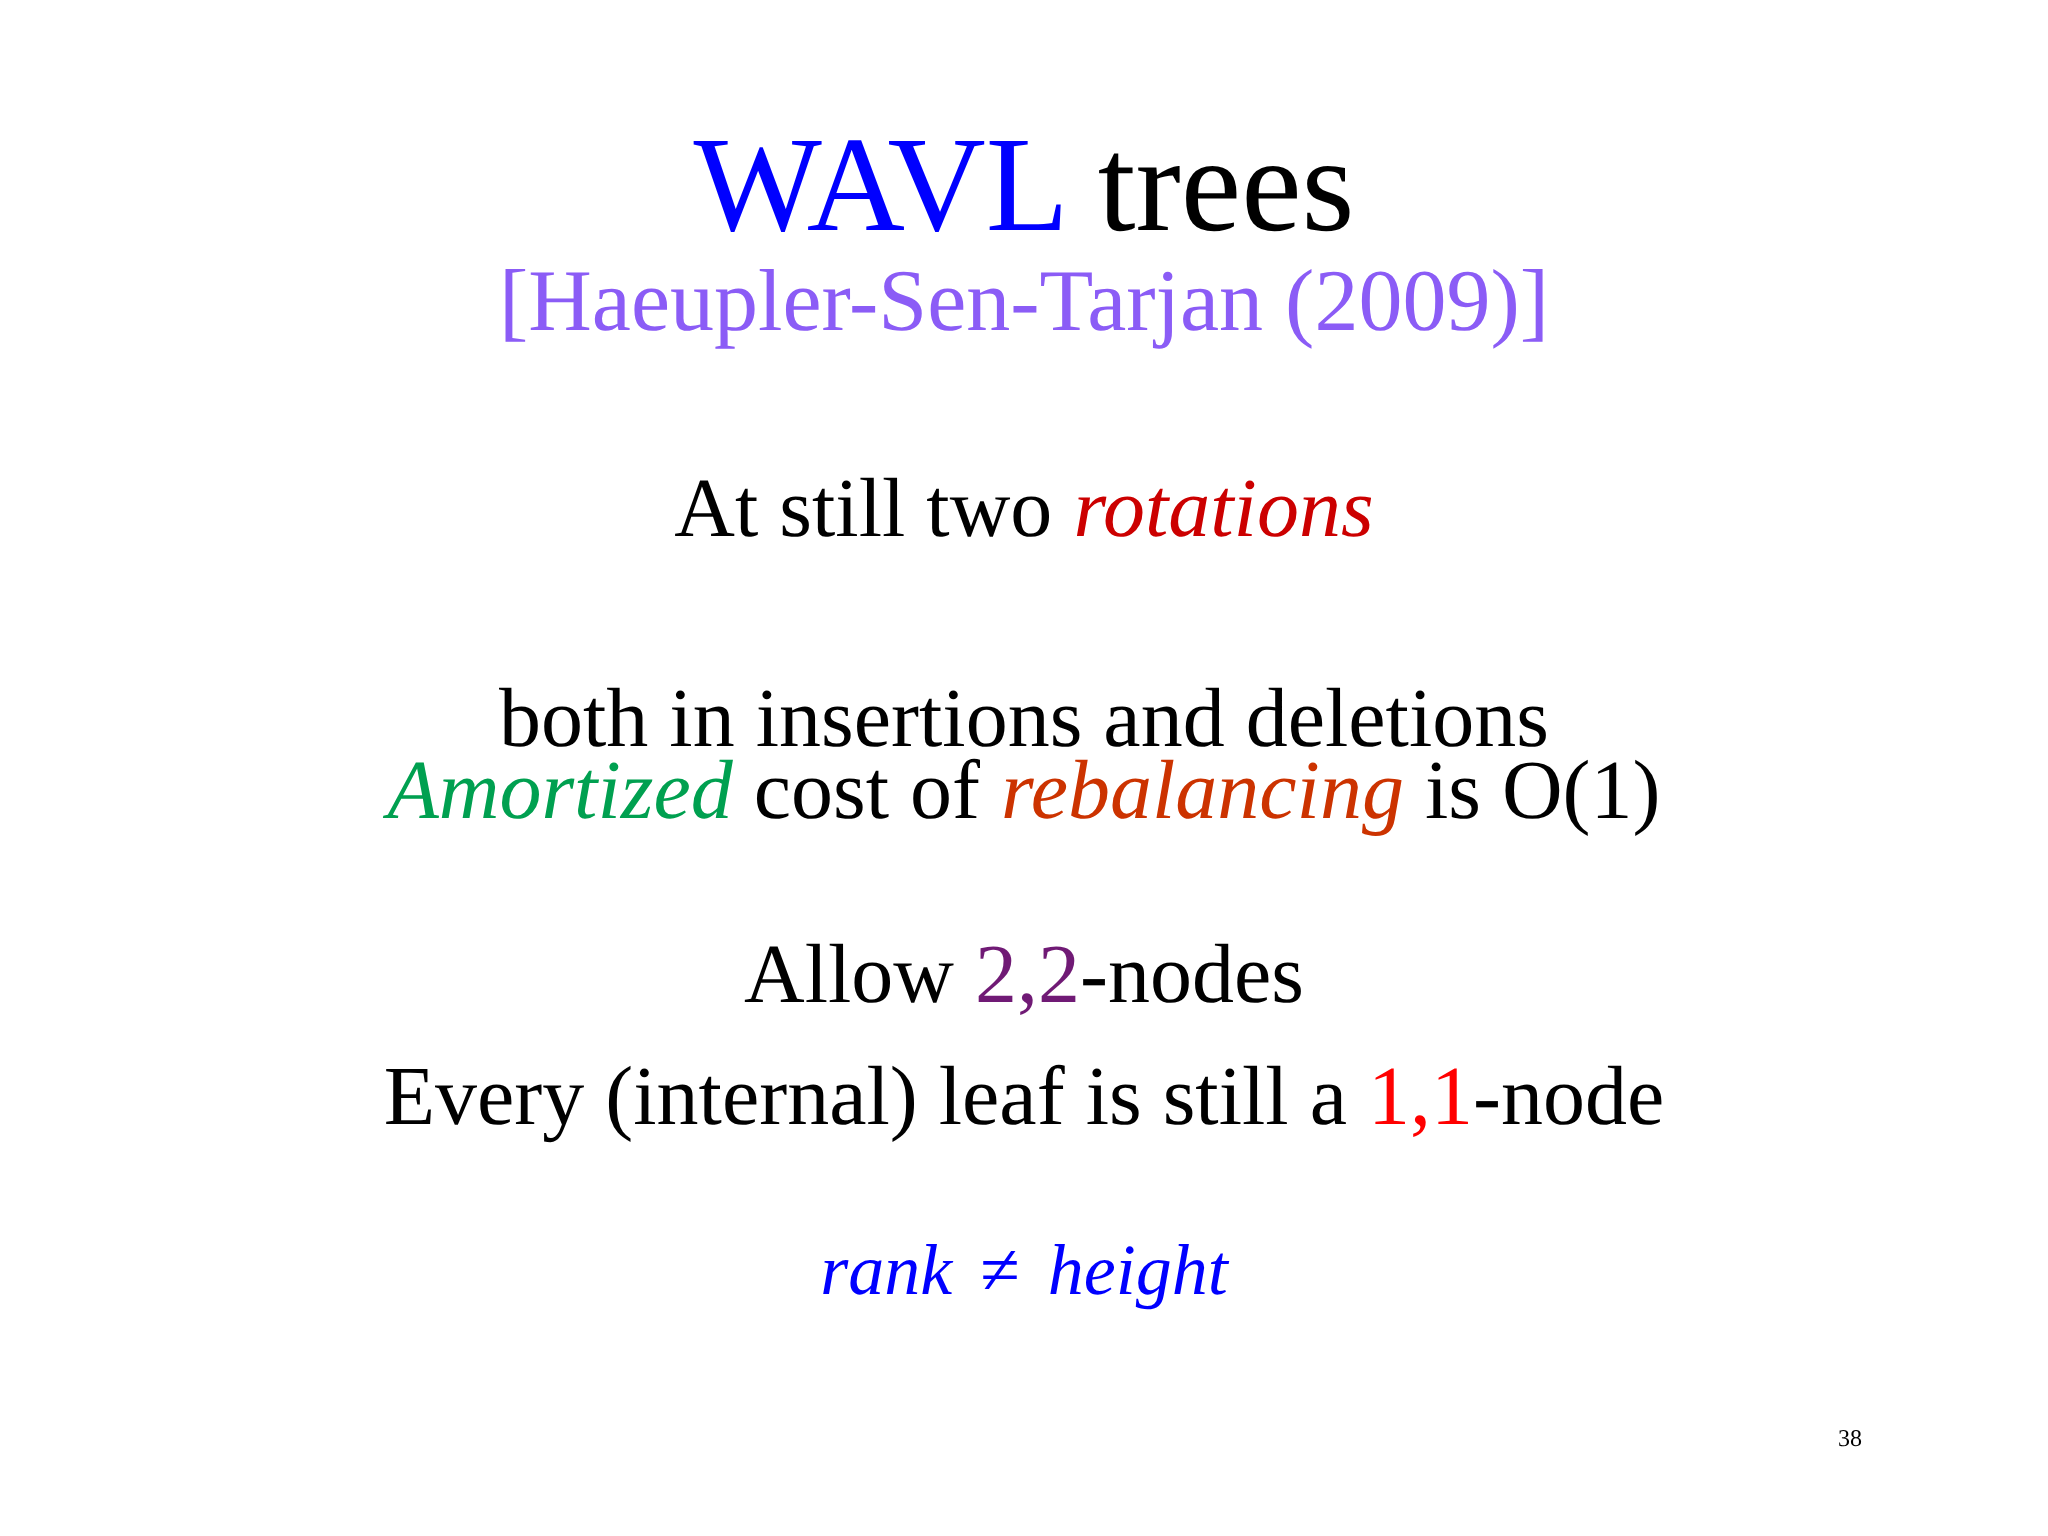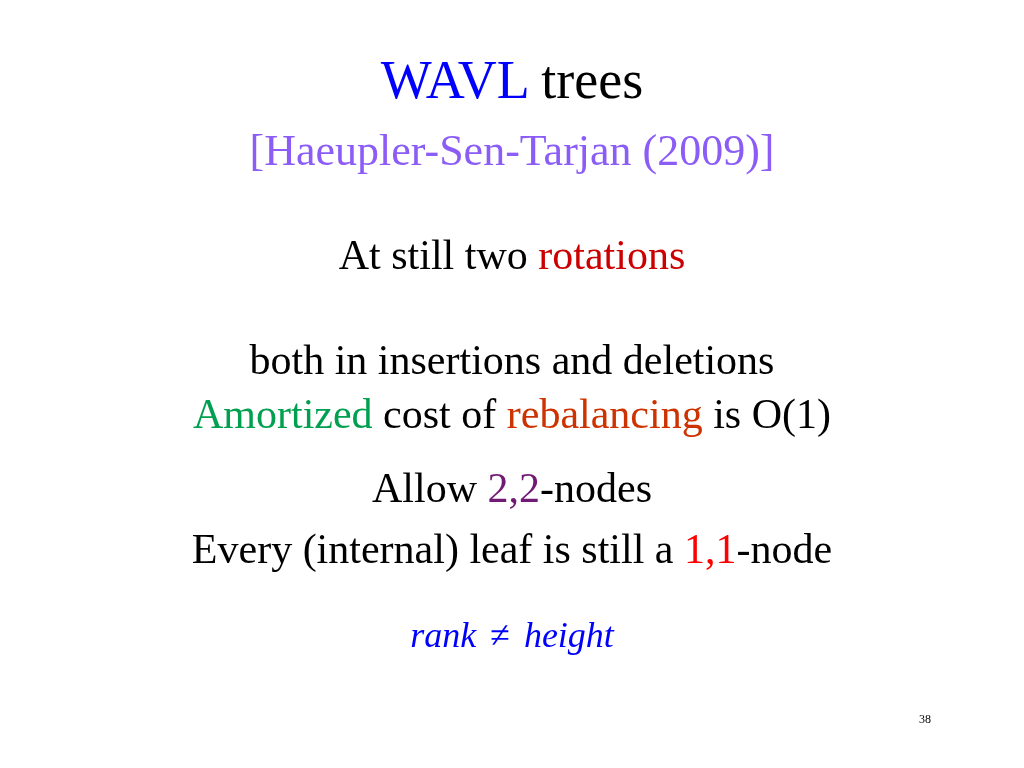--- a/index.html
+++ b/index.html
@@ -6,7 +6,7 @@
     body { width: 1024px; height: 768px; position: relative; overflow: hidden;
            font-family: "Liberation Serif", "DejaVu Serif", serif; color: #000; }
     .line { position: absolute; left: 0; width: 1024px; text-align: center; white-space: nowrap; }
-    .title { top: 48px; font-size: 54px; line-height: 64px; }
+    .title { top: 60px; font-size: 68px; line-height: 64px; }
     .subtitle { top: 125px; font-size: 44px; line-height: 52px; }
     .body1 { top: 229px; font-size: 42px; line-height: 52px; }
     .body2 { top: 290px; font-size: 42px; line-height: 52px; margin-top: 44px; }

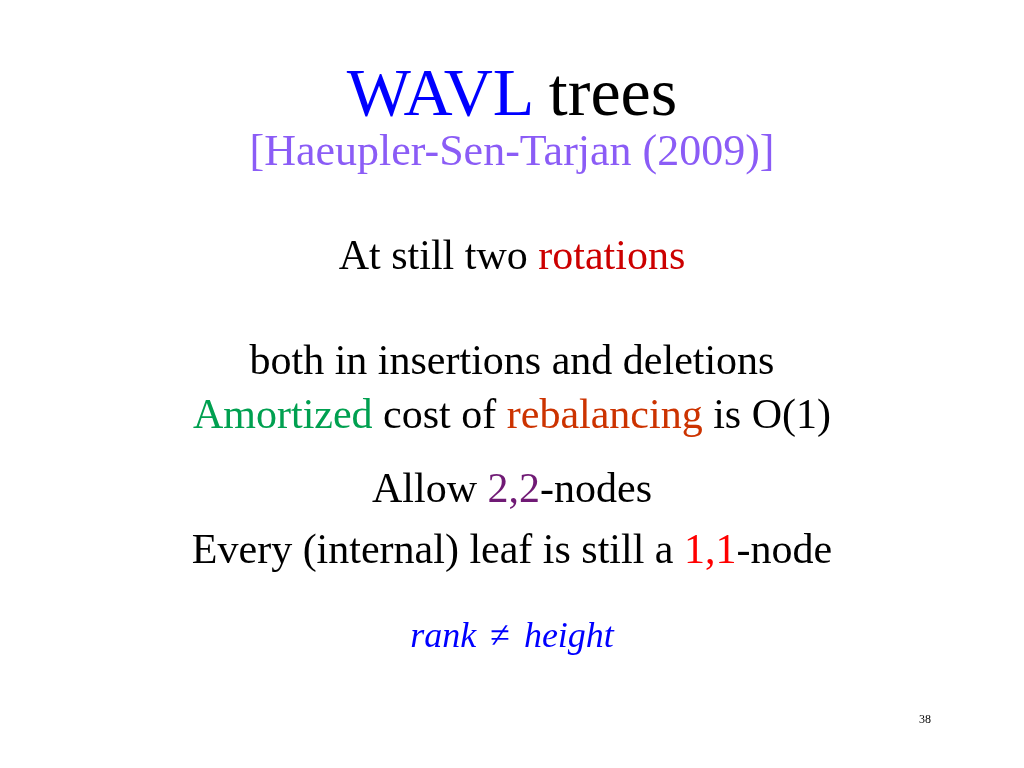--- a/index.html
+++ b/index.html
@@ -16,7 +16,7 @@
     .formula { top: 607px; font-size: 36px; line-height: 56px; font-style: italic; }
     .page-num { position: absolute; left: 900px; top: 708px; width: 50px; text-align: center;
                 font-size: 12px; line-height: 22px; }
-    .it { }
+    .it { font-style: italic; }
     .neq { font-style: normal; padding: 0 14px; }
   </style>
 </head>

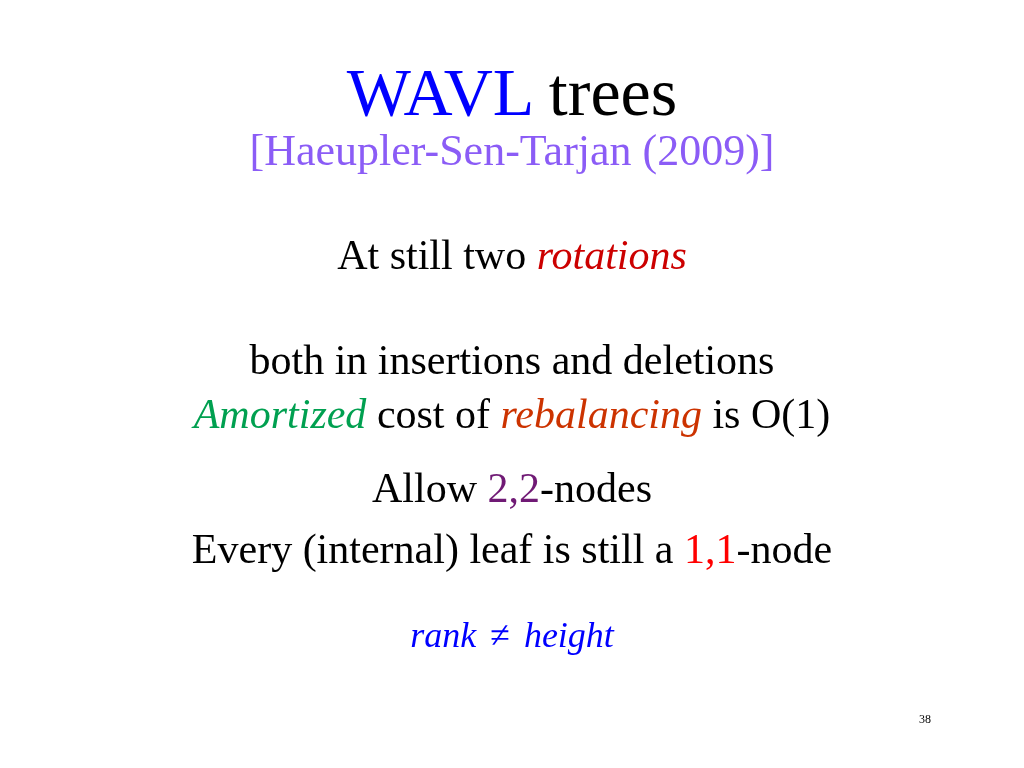--- a/index.html
+++ b/index.html
@@ -10,7 +10,7 @@
     .subtitle { top: 125px; font-size: 44px; line-height: 52px; }
     .body1 { top: 229px; font-size: 42px; line-height: 52px; }
     .body2 { top: 290px; font-size: 42px; line-height: 52px; margin-top: 44px; }
-    .body3 { top: 388px; font-size: 42px; line-height: 52px; }
+    .body3 { top: 370px; font-size: 42px; line-height: 52px; }
     .body4 { top: 462px; font-size: 42px; line-height: 52px; }
     .body5 { top: 523px; font-size: 42px; line-height: 52px; }
     .formula { top: 607px; font-size: 36px; line-height: 56px; font-style: italic; }

